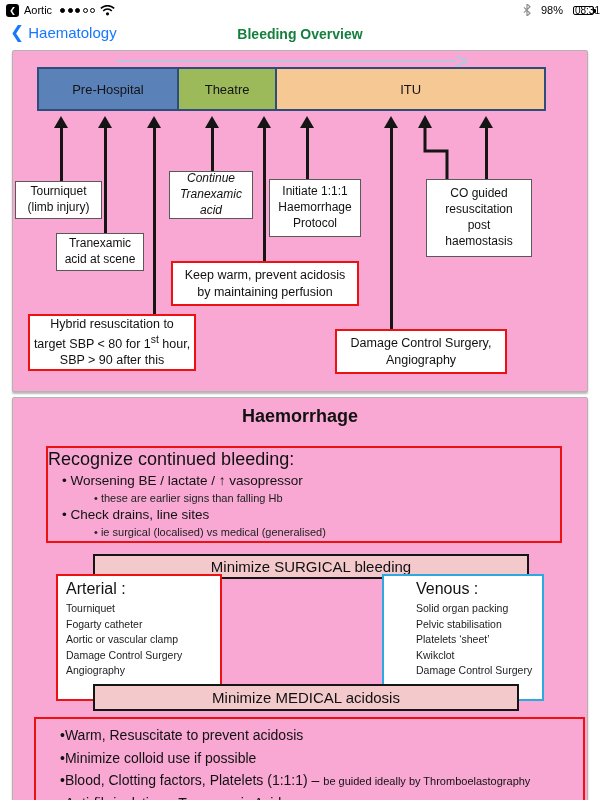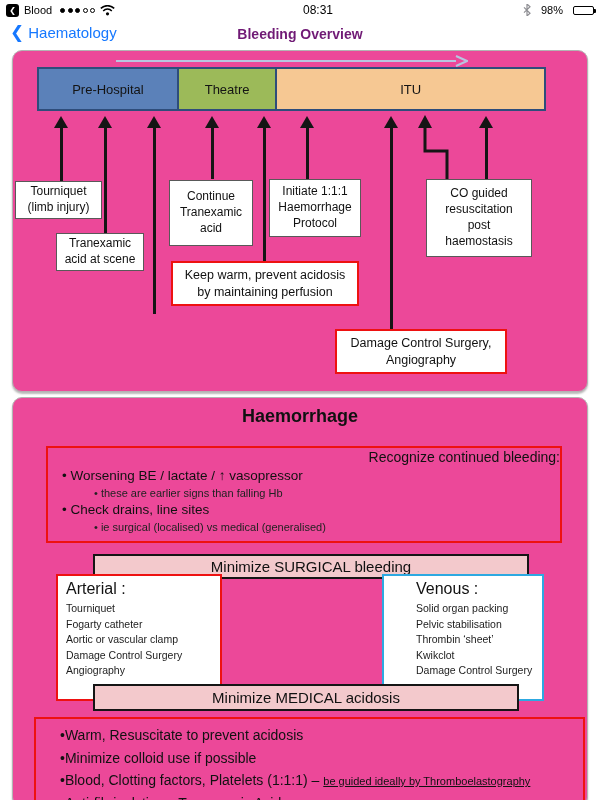--- a/index.html
+++ b/index.html
@@ -84,7 +84,7 @@
   <div class="sb-time">08:31</div>
   <div class="sb-left">
     <span class="sb-backapp">❮</span>
-    <span>Blood</span>
+    <span>Aortic</span>
     <span class="sig">
       <i class="f"></i>
         <i class="f"></i>

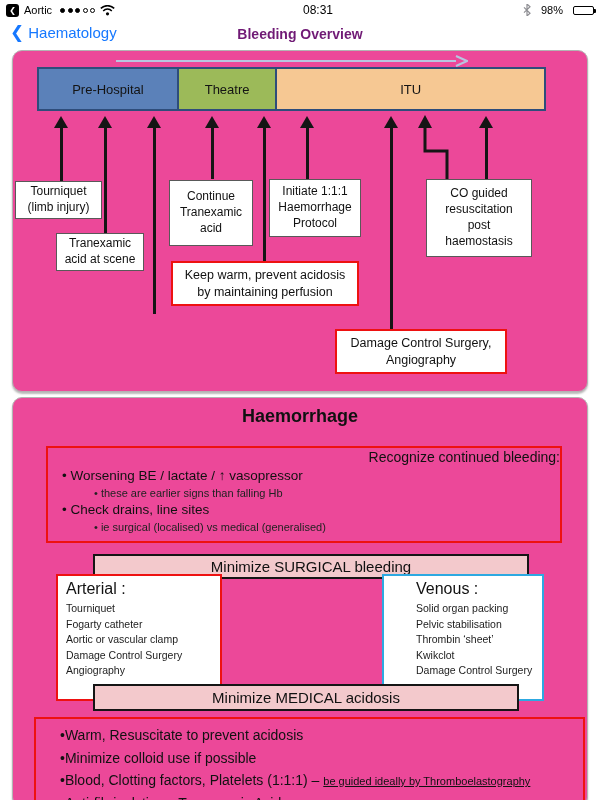--- a/index.html
+++ b/index.html
@@ -15,7 +15,7 @@
   .sig { display:flex; align-items:center; gap:2.5px; margin-left:3px; }
   .sig i { width:5px; height:5px; border-radius:50%; border:1px solid #000; display:inline-block; }
   .sig i.f { background:#000; }
-  .sb-time { position:absolute; left:0; right:0; text-align:center; font-size:12px;margin-left:36px; }
+  .sb-time { position:absolute; left:0; right:0; text-align:right; font-size:10px;margin-left:36px; }
   .sb-right { margin-left:auto; display:flex; align-items:center; gap:10px; z-index:2; }
   .batt { position:relative; width:21px; height:9px; border:1px solid #000; border-radius:2px; padding:1px; }
   .batt .fill { height:100%; width:88%; background:#000; border-radius:1px; }

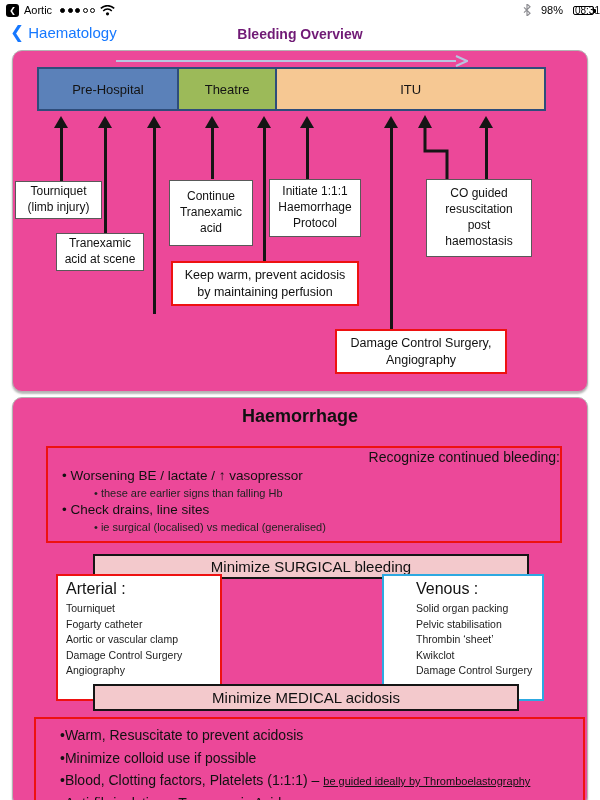--- a/index.html
+++ b/index.html
@@ -27,7 +27,7 @@
               color:#1678ff; font-size:15px; cursor:pointer; }
   .nav-back .chev { font-size:17px; line-height:1; }
   .nav-title { position:absolute; left:0; right:0; top:6px; text-align:center;
-               font-size:14px; font-weight:bold; color:#701a75; }
+               font-size:14px; font-weight:bold; color:#15803d; }
 
   
   .card { position:absolute; background:#ec4899; border:1.5px solid #b3b3b3; border-radius:10px;

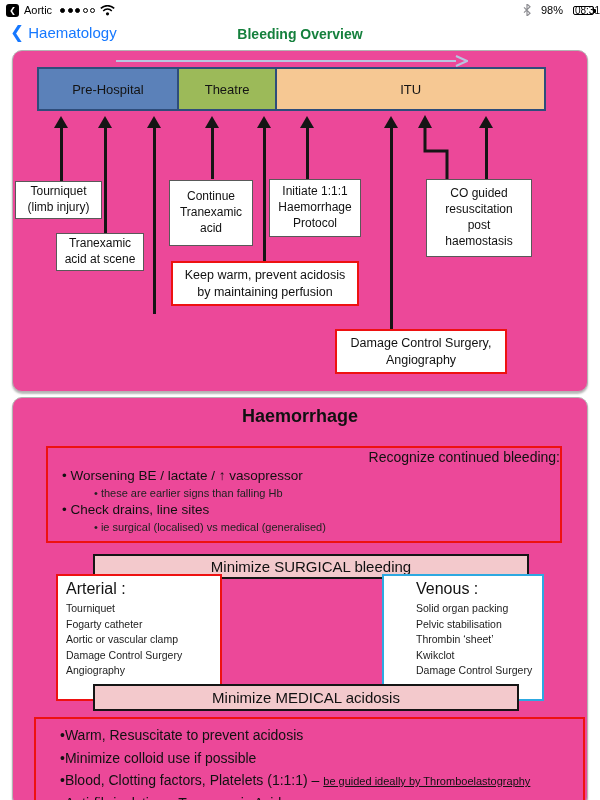--- a/index.html
+++ b/index.html
@@ -30,7 +30,7 @@
                font-size:14px; font-weight:bold; color:#15803d; }
 
   
-  .card { position:absolute; background:#ec4899; border:1.5px solid #b3b3b3; border-radius:10px;
+  .card { position:absolute; background:#f9a8d4; border:1.5px solid #b3b3b3; border-radius:2px;
           box-shadow:0 2px 2px rgba(0,0,0,0.28); }
   .card1 { left:12px; top:50px; width:576px; height:342px; }
   .card2 { left:12px; top:397px; width:576px; height:410px; }

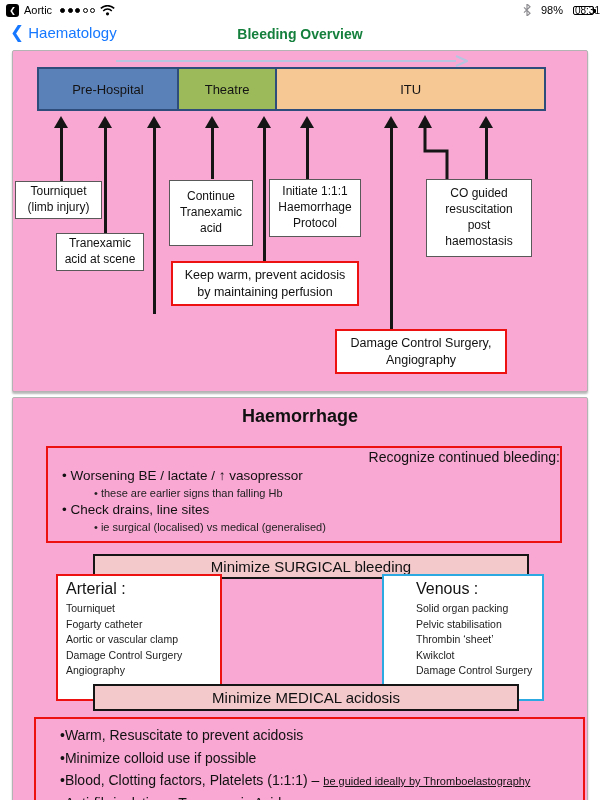--- a/index.html
+++ b/index.html
@@ -170,7 +170,7 @@
 (limb injury)</div>
   <div class="fbox" style="left:43px; top:182px; width:88px; height:38px;">Tranexamic
 acid at scene</div>
-  <div class="fbox" style="left:156px; top:129px; width:84px; height:66px;">Continue
+  <div class="fbox" style="left:156px; top:120px; width:84px; height:48px;font-style:italic;">Continue
 Tranexamic
 acid</div>
   <div class="fbox" style="left:256px; top:128px; width:92px; height:58px;">Initiate 1:1:1

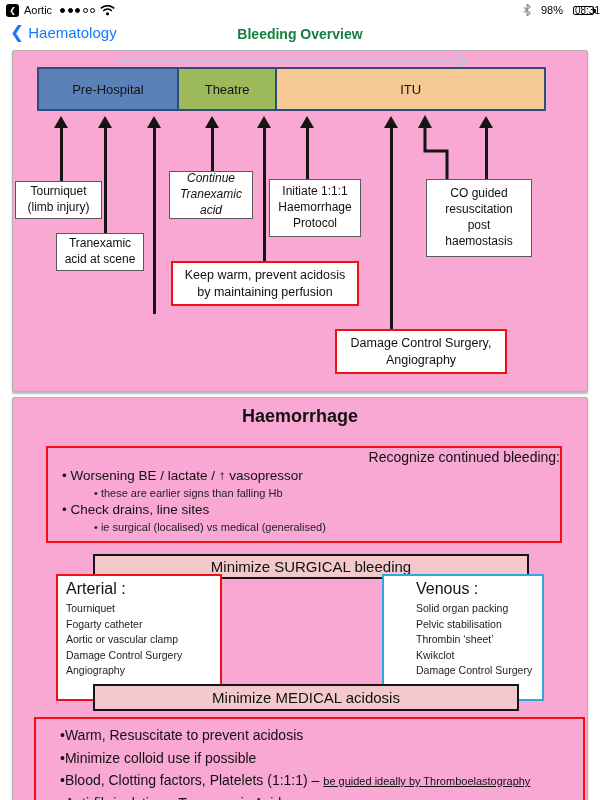--- a/index.html
+++ b/index.html
@@ -183,6 +183,9 @@
 
   <div class="fbox rbox" style="left:158px; top:210px; width:188px; height:45px;">Keep warm, prevent acidosis
 by maintaining perfusion</div>
+  <div class="fbox rbox" style="left:15px; top:263px; width:168px; height:57px;"><span><span>Hybrid resuscitation to
+target SBP &lt; 80 for 1</span><sup>st</sup><span> hour,
+SBP &gt; 90 after this</span></span></div>
   <div class="fbox rbox" style="left:322px; top:278px; width:172px; height:45px;">Damage Control Surgery,
 Angiography</div>
 </div>

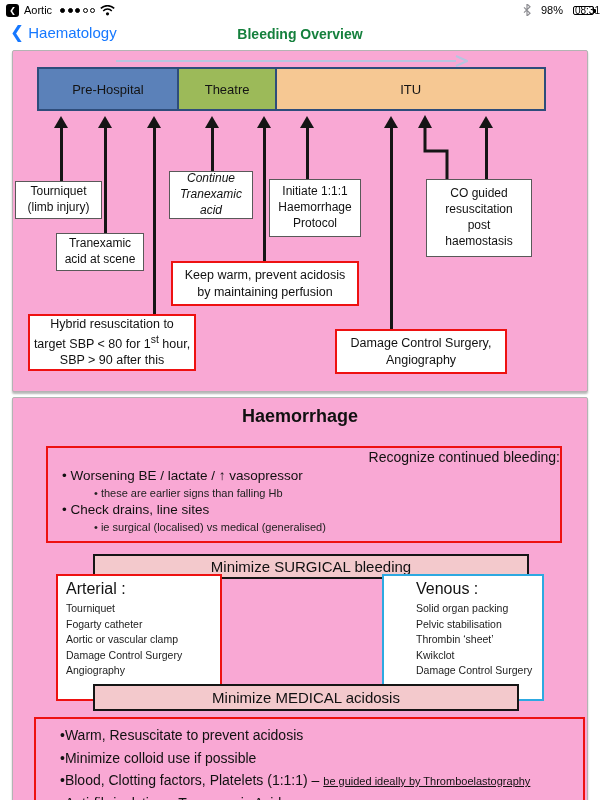--- a/index.html
+++ b/index.html
@@ -60,7 +60,7 @@
              font-size:18px; font-weight:bold; }
   .recognize { position:absolute; left:33px; top:48px; width:516px; height:97px;
                border:2px solid #ee1111; padding-top:1px; }
-  .rec-head { text-align:right; font-size:14px; }
+  .rec-head { text-align:left; font-size:18px; }
   .b1 { font-size:13.5px; padding-left:14px; margin-top:3px; }
   .b2 { font-size:11px; padding-left:46px; margin-top:4px; color:#222; }
   .pinkbar { position:absolute; height:25px; border:2px solid #151515; background:#f3c9cc;

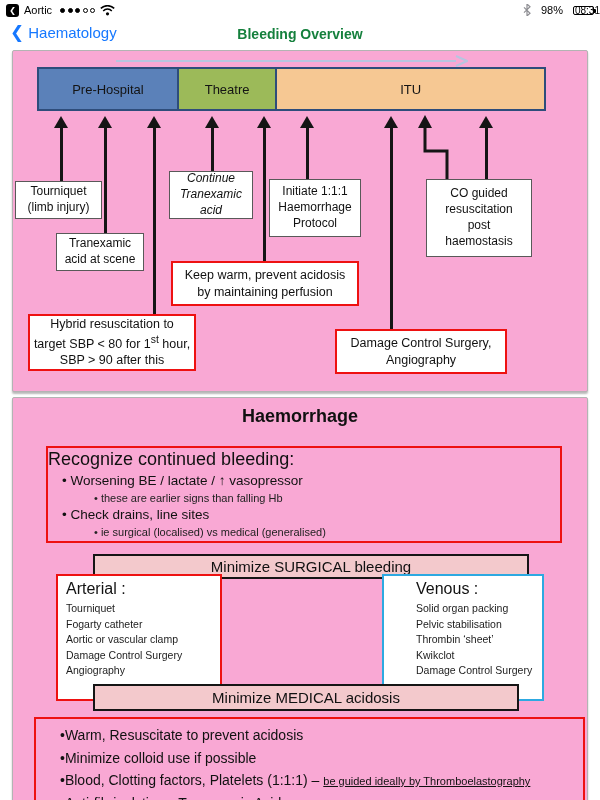--- a/index.html
+++ b/index.html
@@ -216,7 +216,7 @@
     <div class="cause-title">Venous :</div>
     <div class="cause-item">Solid organ packing</div>
     <div class="cause-item">Pelvic stabilisation</div>
-    <div class="cause-item">Thrombin ‘sheet’</div>
+    <div class="cause-item">Platelets ‘sheet’</div>
     <div class="cause-item">Kwikclot</div>
     <div class="cause-item">Damage Control Surgery</div>
   </div>

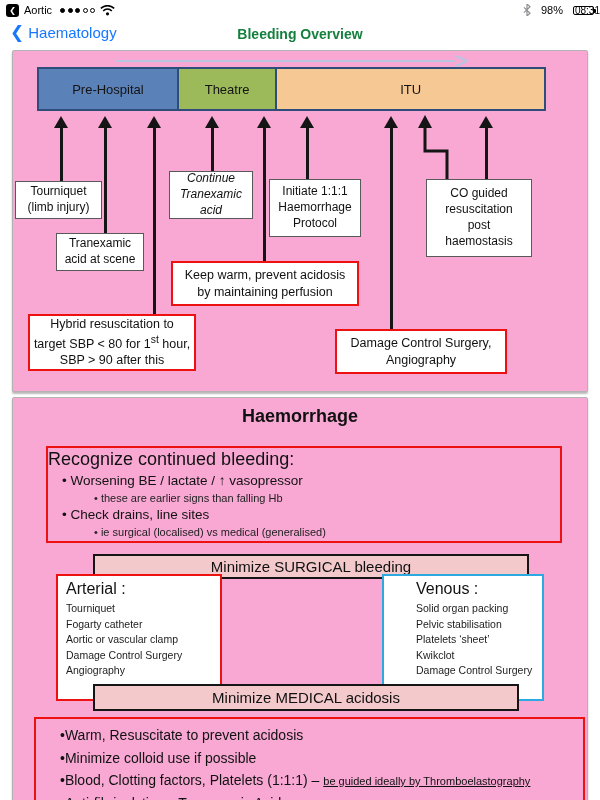--- a/index.html
+++ b/index.html
@@ -75,7 +75,7 @@
   .medbox { position:absolute; left:21px; top:319px; width:551px; height:110px;
             border:2px solid #ee1111; padding:6px 0 0 24px; }
   .med-line { font-size:14px; line-height:21.5px; white-space:nowrap; }
-  .med-line .small { font-size:11px;text-decoration:underline; }
+  .med-line .small { font-size:11px; }
 </style>
 </head>
 <body>

